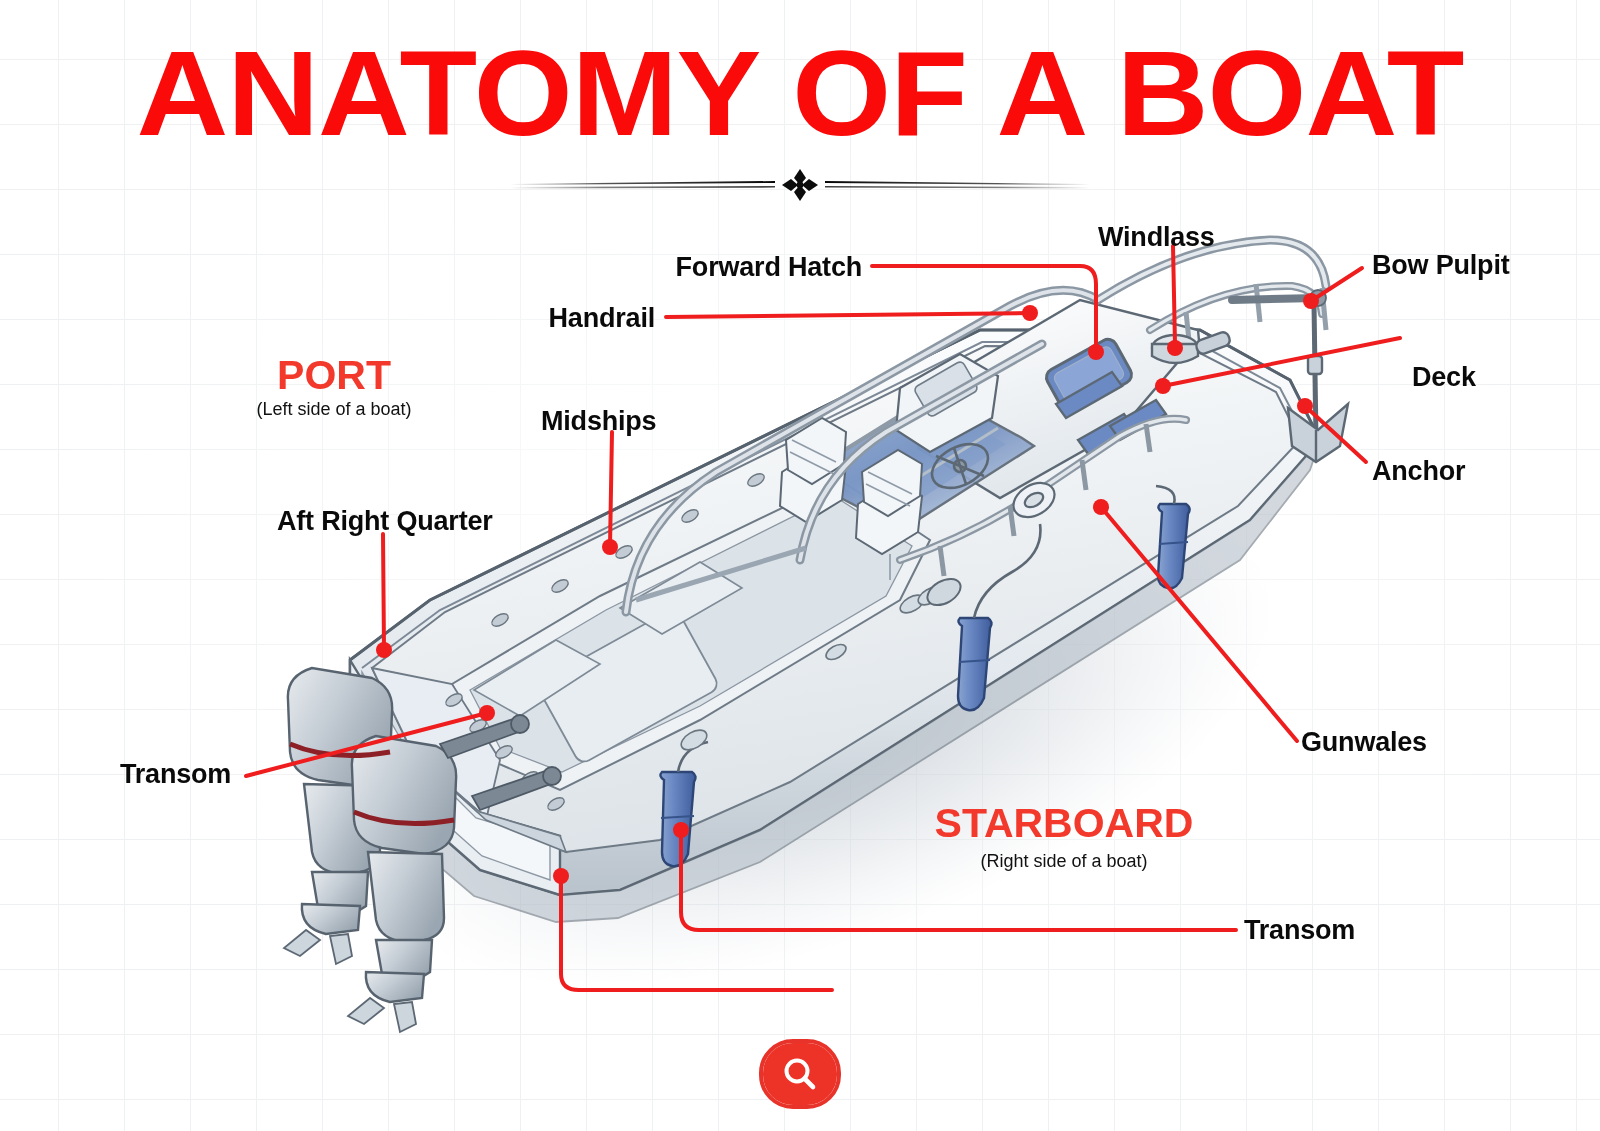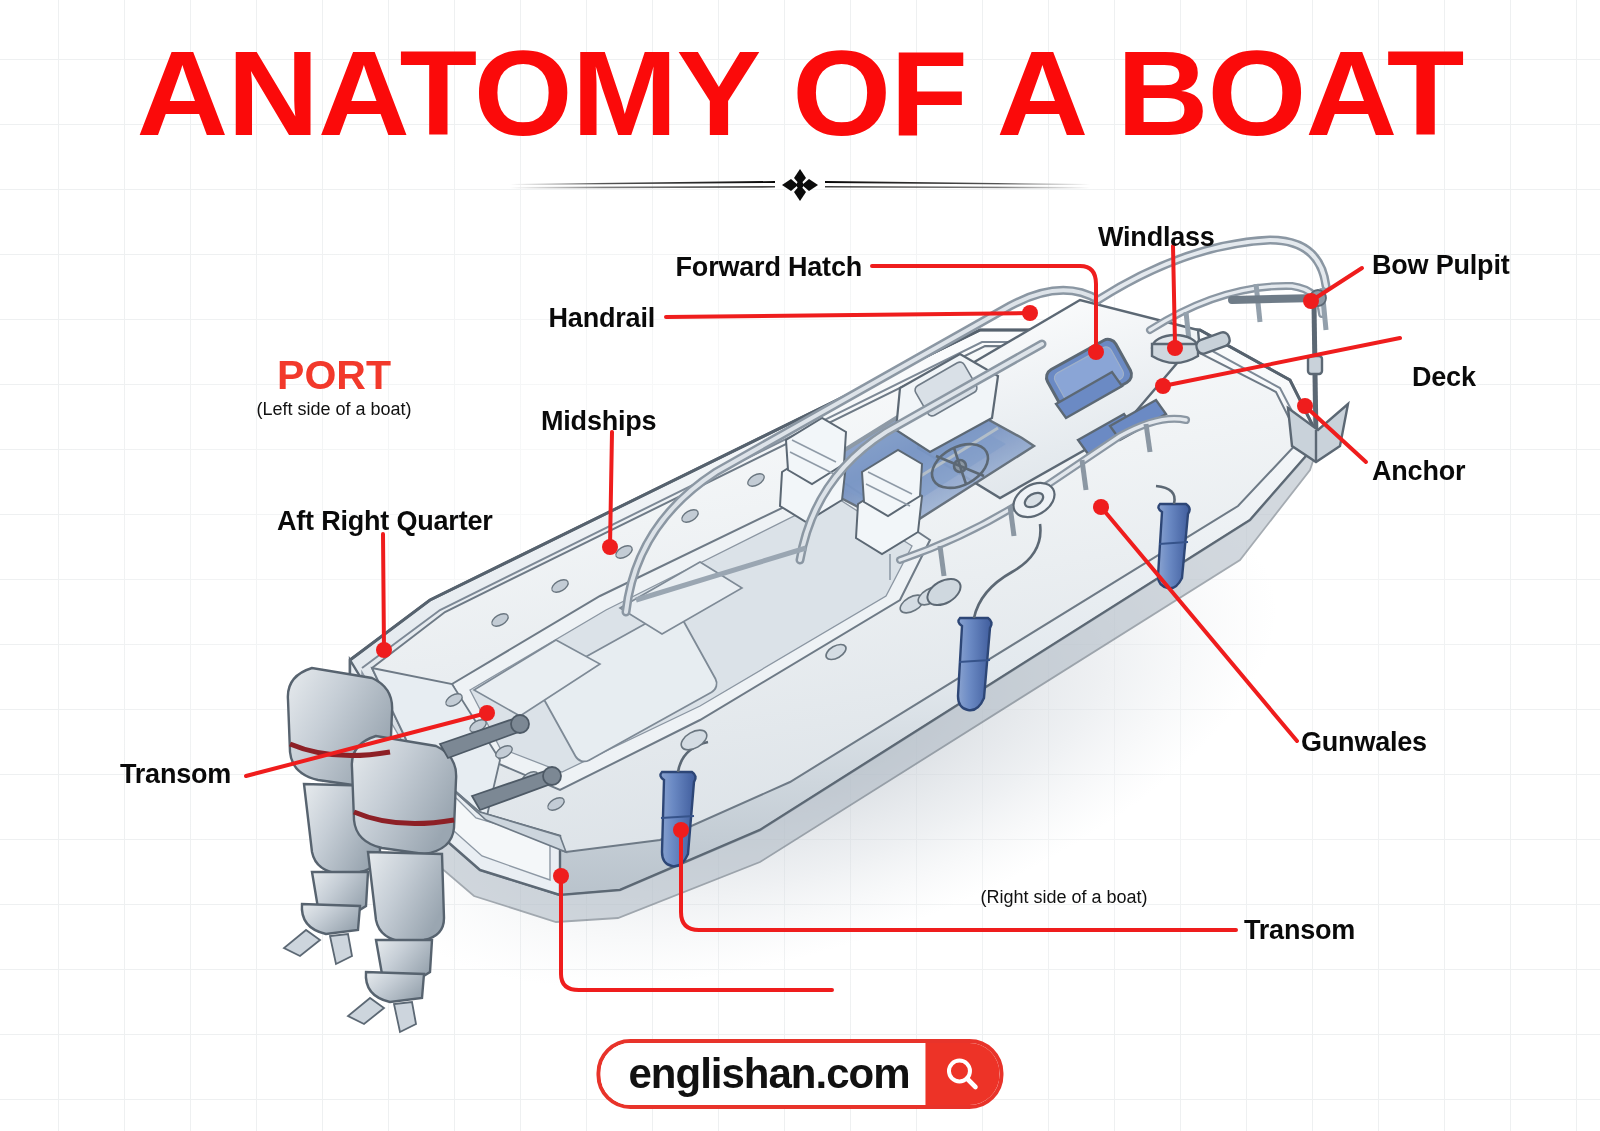--- a/index.html
+++ b/index.html
@@ -415,6 +415,7 @@
 
   <div class="side-main ctr" style="left:334px;top:355px;">PORT</div>
   <div class="side-sub ctr" style="left:334px;top:400px;">(Left side of a boat)</div>
+  <div class="side-main ctr" style="left:1064px;top:803px;">STARBOARD</div>
   <div class="side-sub ctr" style="left:1064px;top:852px;margin-top:36px;">(Right side of a boat)</div>
 
   <div id="logo">

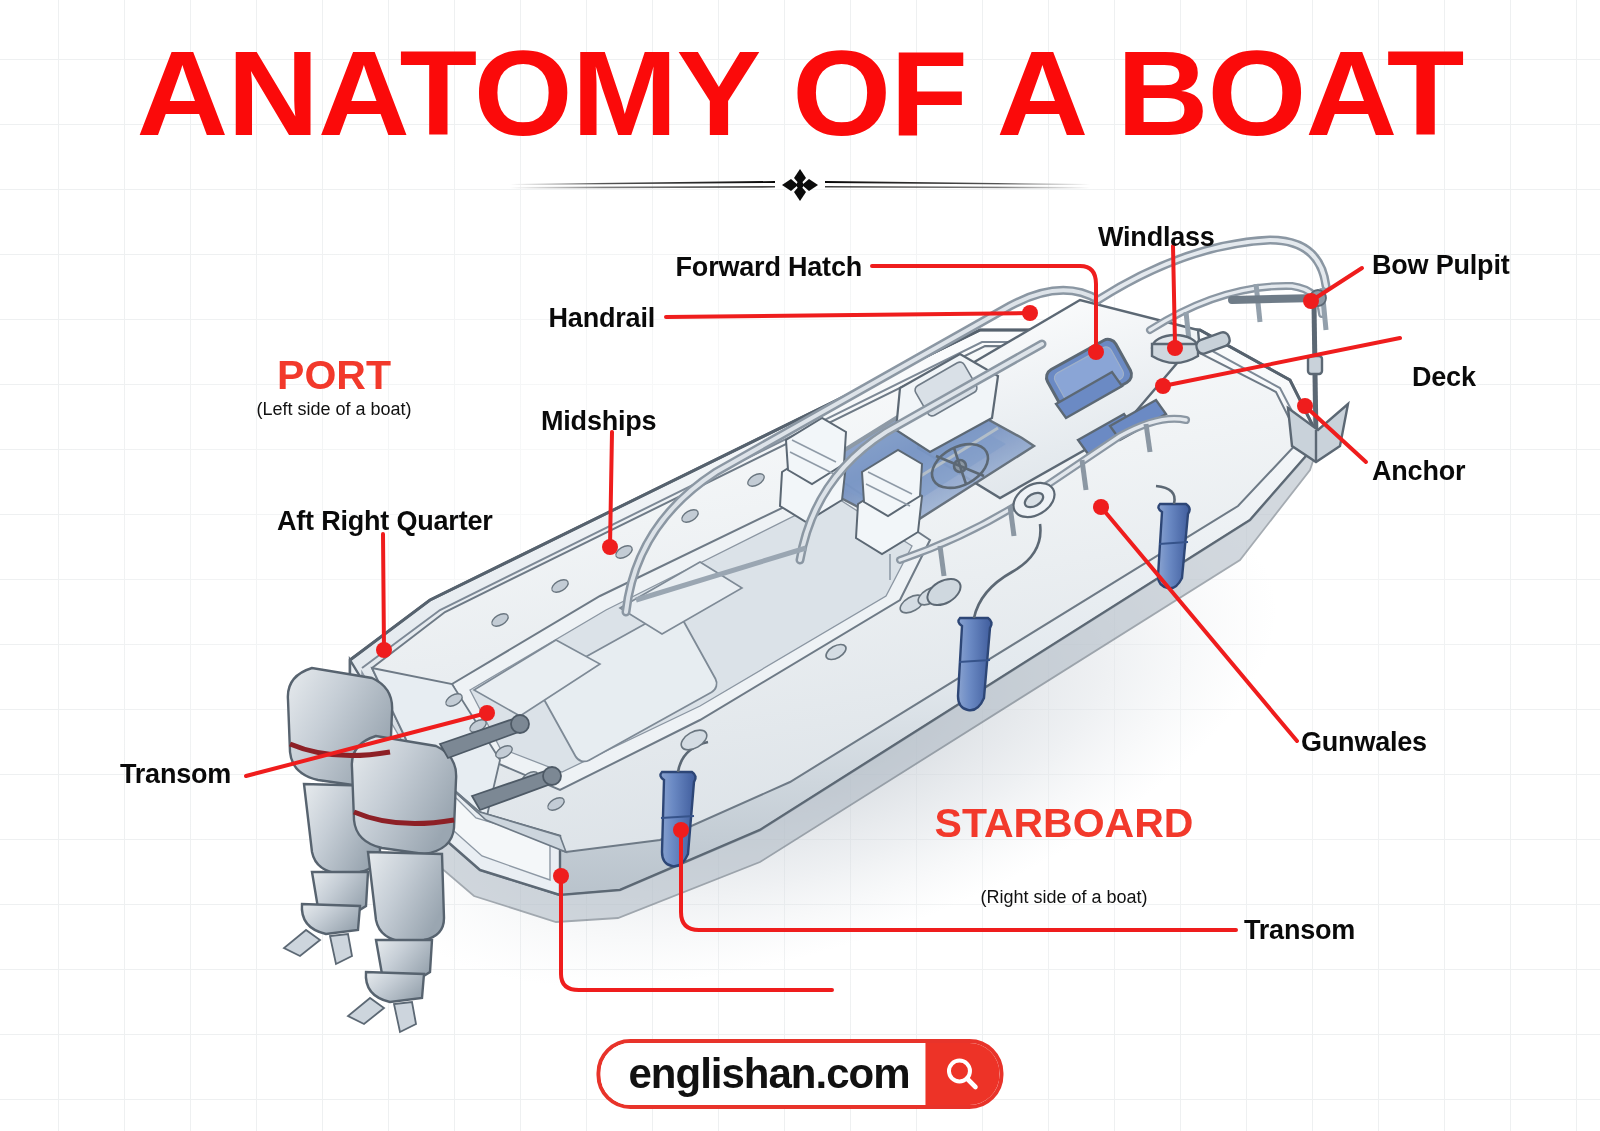--- a/index.html
+++ b/index.html
@@ -416,7 +416,7 @@
   <div class="side-main ctr" style="left:334px;top:355px;">PORT</div>
   <div class="side-sub ctr" style="left:334px;top:400px;">(Left side of a boat)</div>
   <div class="side-main ctr" style="left:1064px;top:803px;">STARBOARD</div>
-  <div class="side-sub ctr" style="left:1064px;top:852px;margin-top:36px;">(Right side of a boat)</div>
+  <div class="side-sub ctr" style="left:1064px;top:852px;">(Right side of a boat)</div>
 
   <div id="logo">
     <div id="logo-text">englishan.com</div>

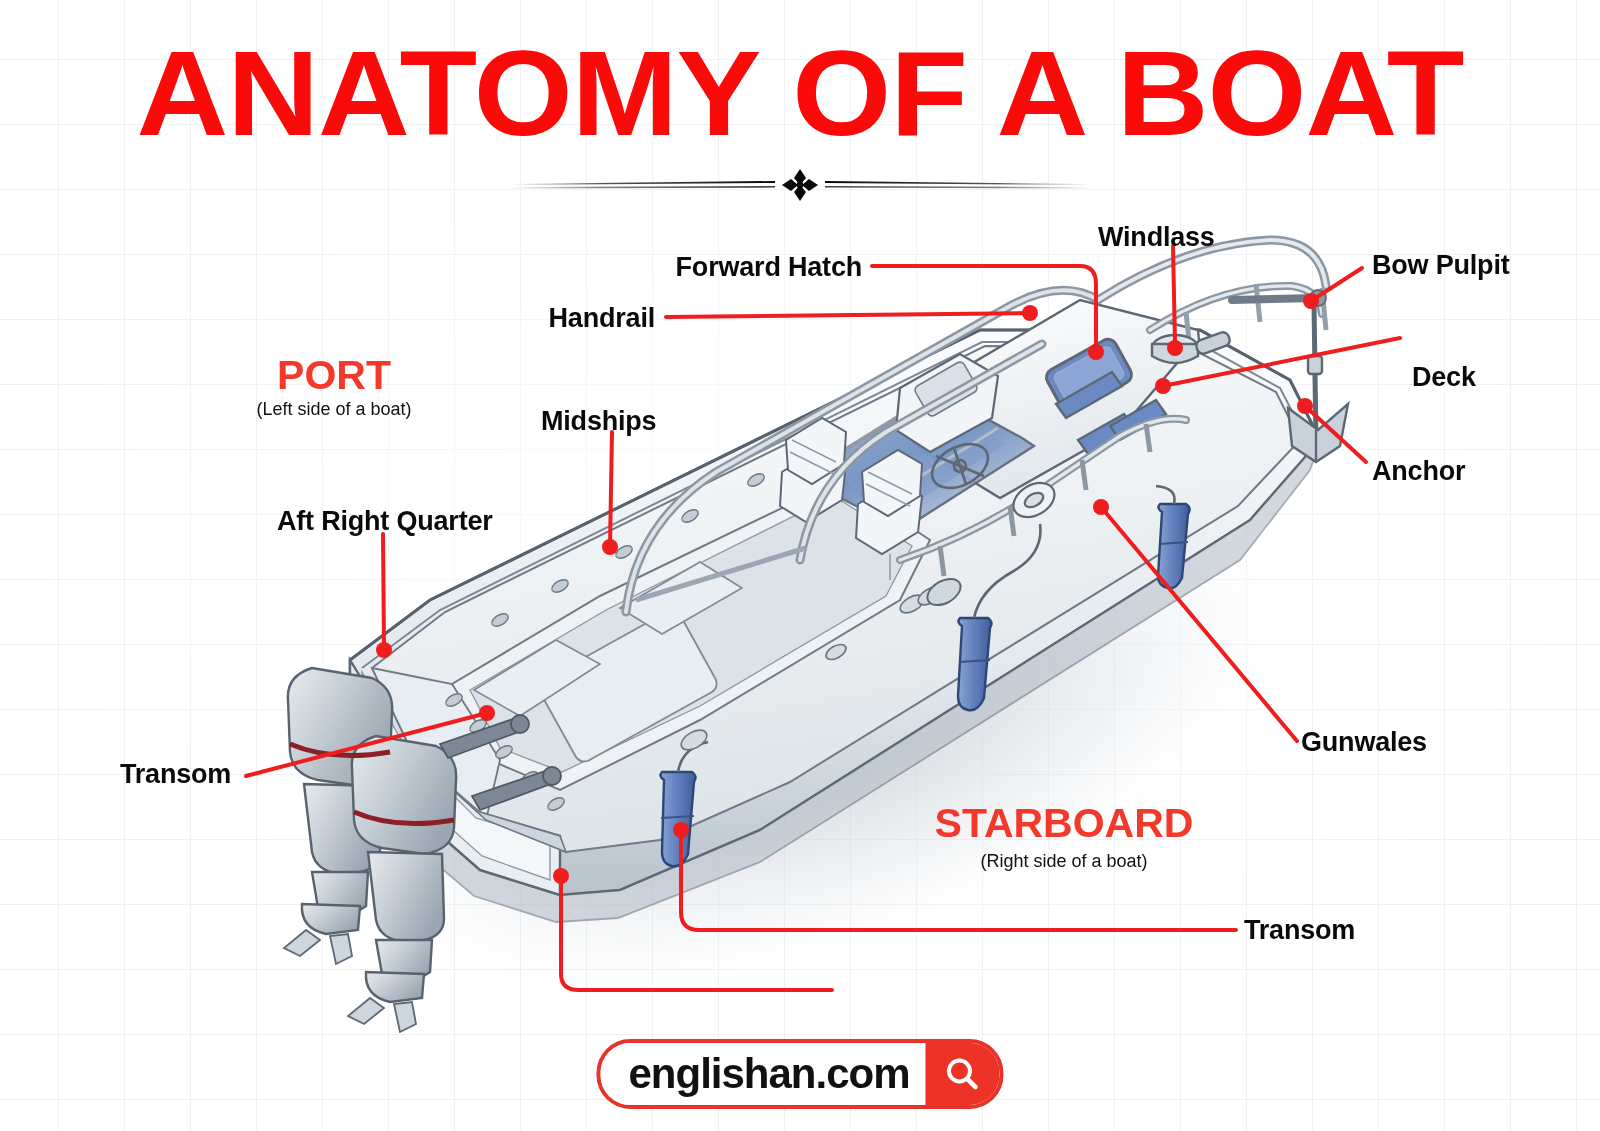--- a/index.html
+++ b/index.html
@@ -419,7 +419,6 @@
   <div class="side-sub ctr" style="left:1064px;top:852px;">(Right side of a boat)</div>
 
   <div id="logo">
-    <div id="logo-text">englishan.com</div>
     <div id="logo-search">
       <svg width="40" height="40" viewBox="0 0 40 40" aria-hidden="true">
         <circle cx="17" cy="17" r="10.5" fill="none" stroke="#ffffff" stroke-width="4"></circle>

